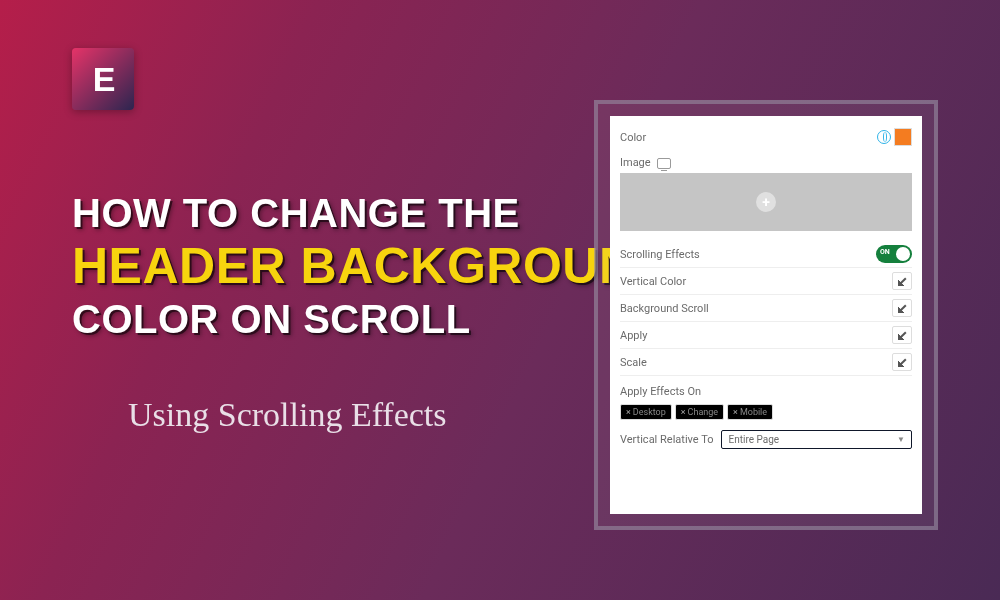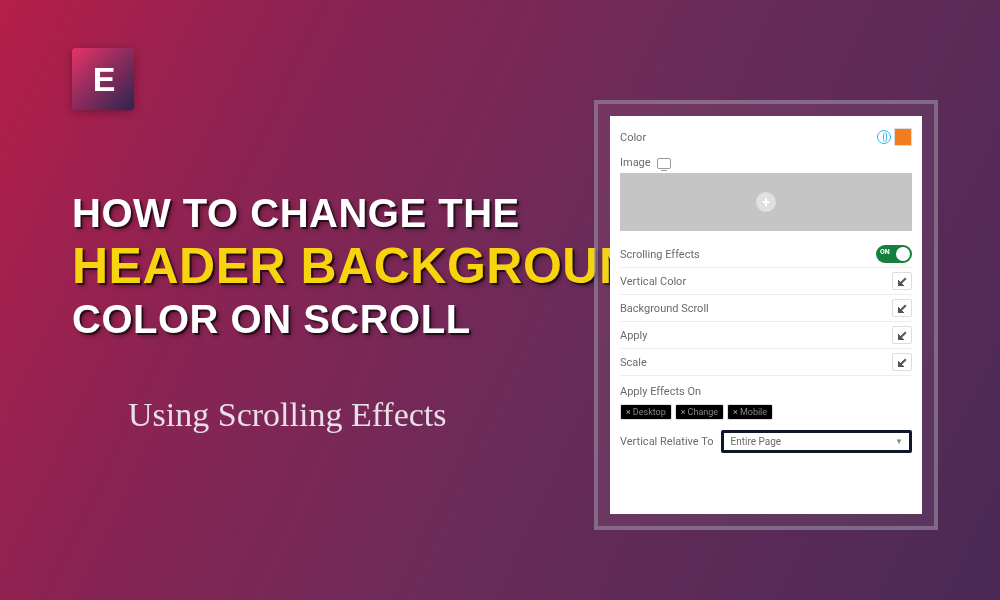--- a/index.html
+++ b/index.html
@@ -95,7 +95,7 @@
     .tag .x { margin-right:2px; color:#aaa; }
     .select {
       display:flex; justify-content:space-between; align-items:center;
-      border:3px solid #0f172a; border-radius:2px; padding:3px 6px;
+      border:1px solid #0f172a; border-radius:2px; padding:3px 6px;
       flex: 1; margin-left: 8px; font-size: 10px; text-align: right;
     }
     .caret { font-size:8px; color:#888; }

